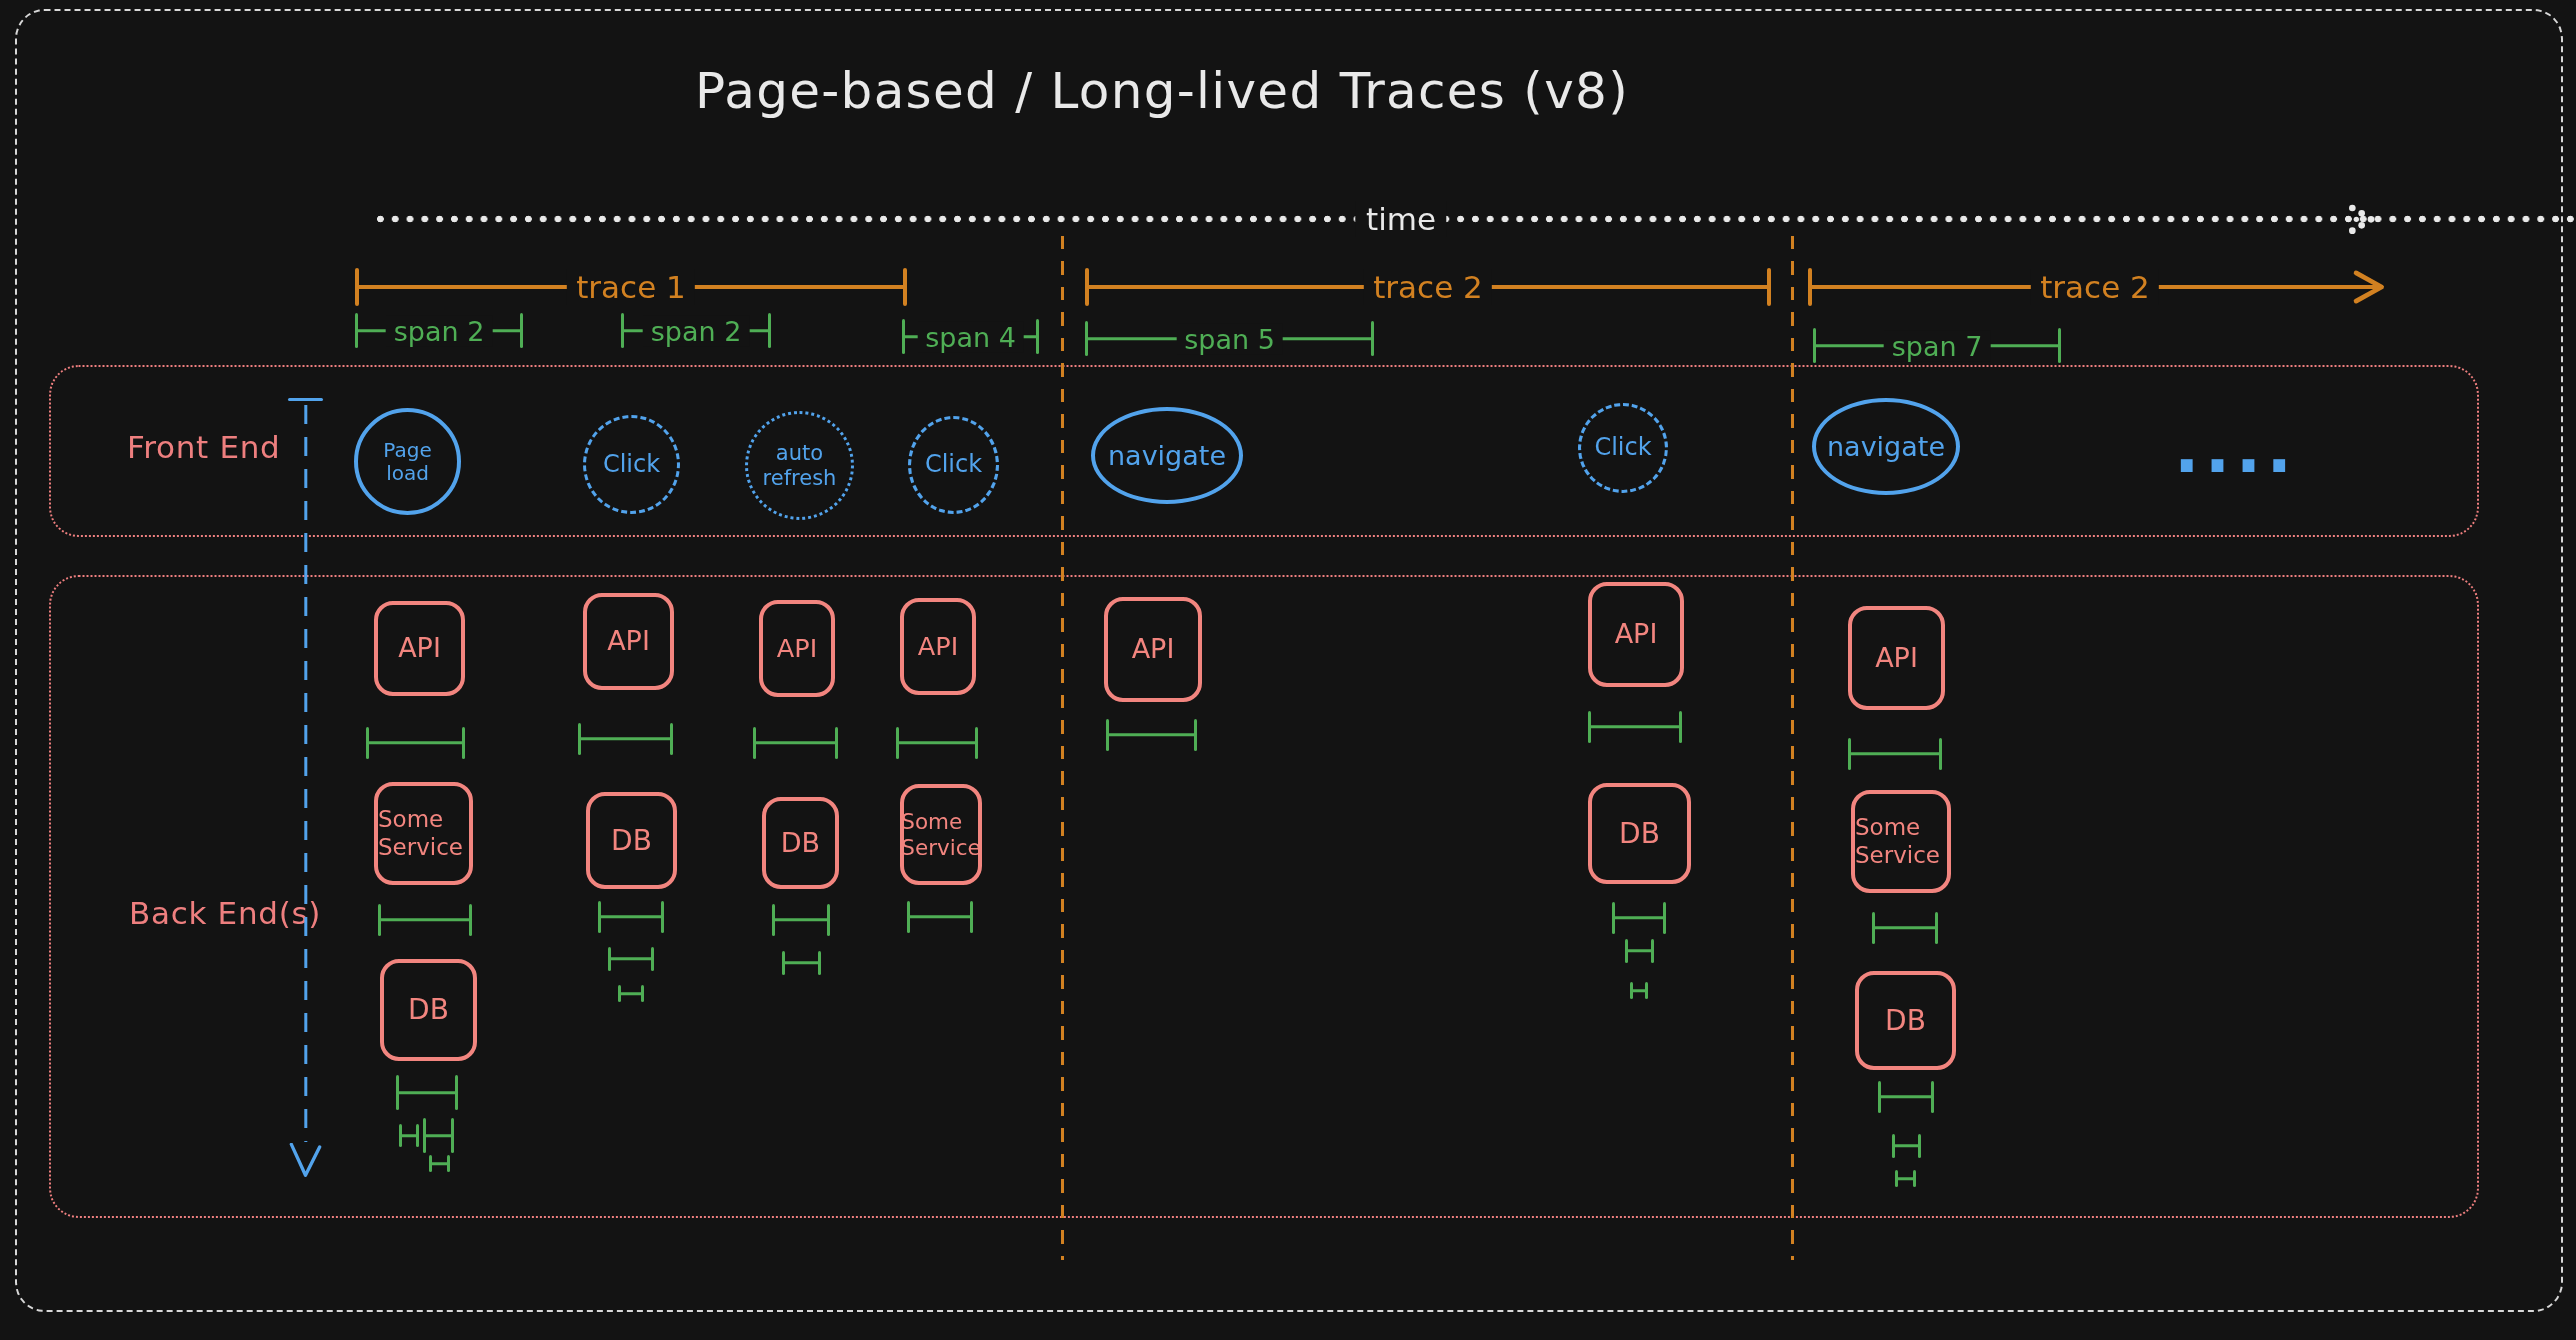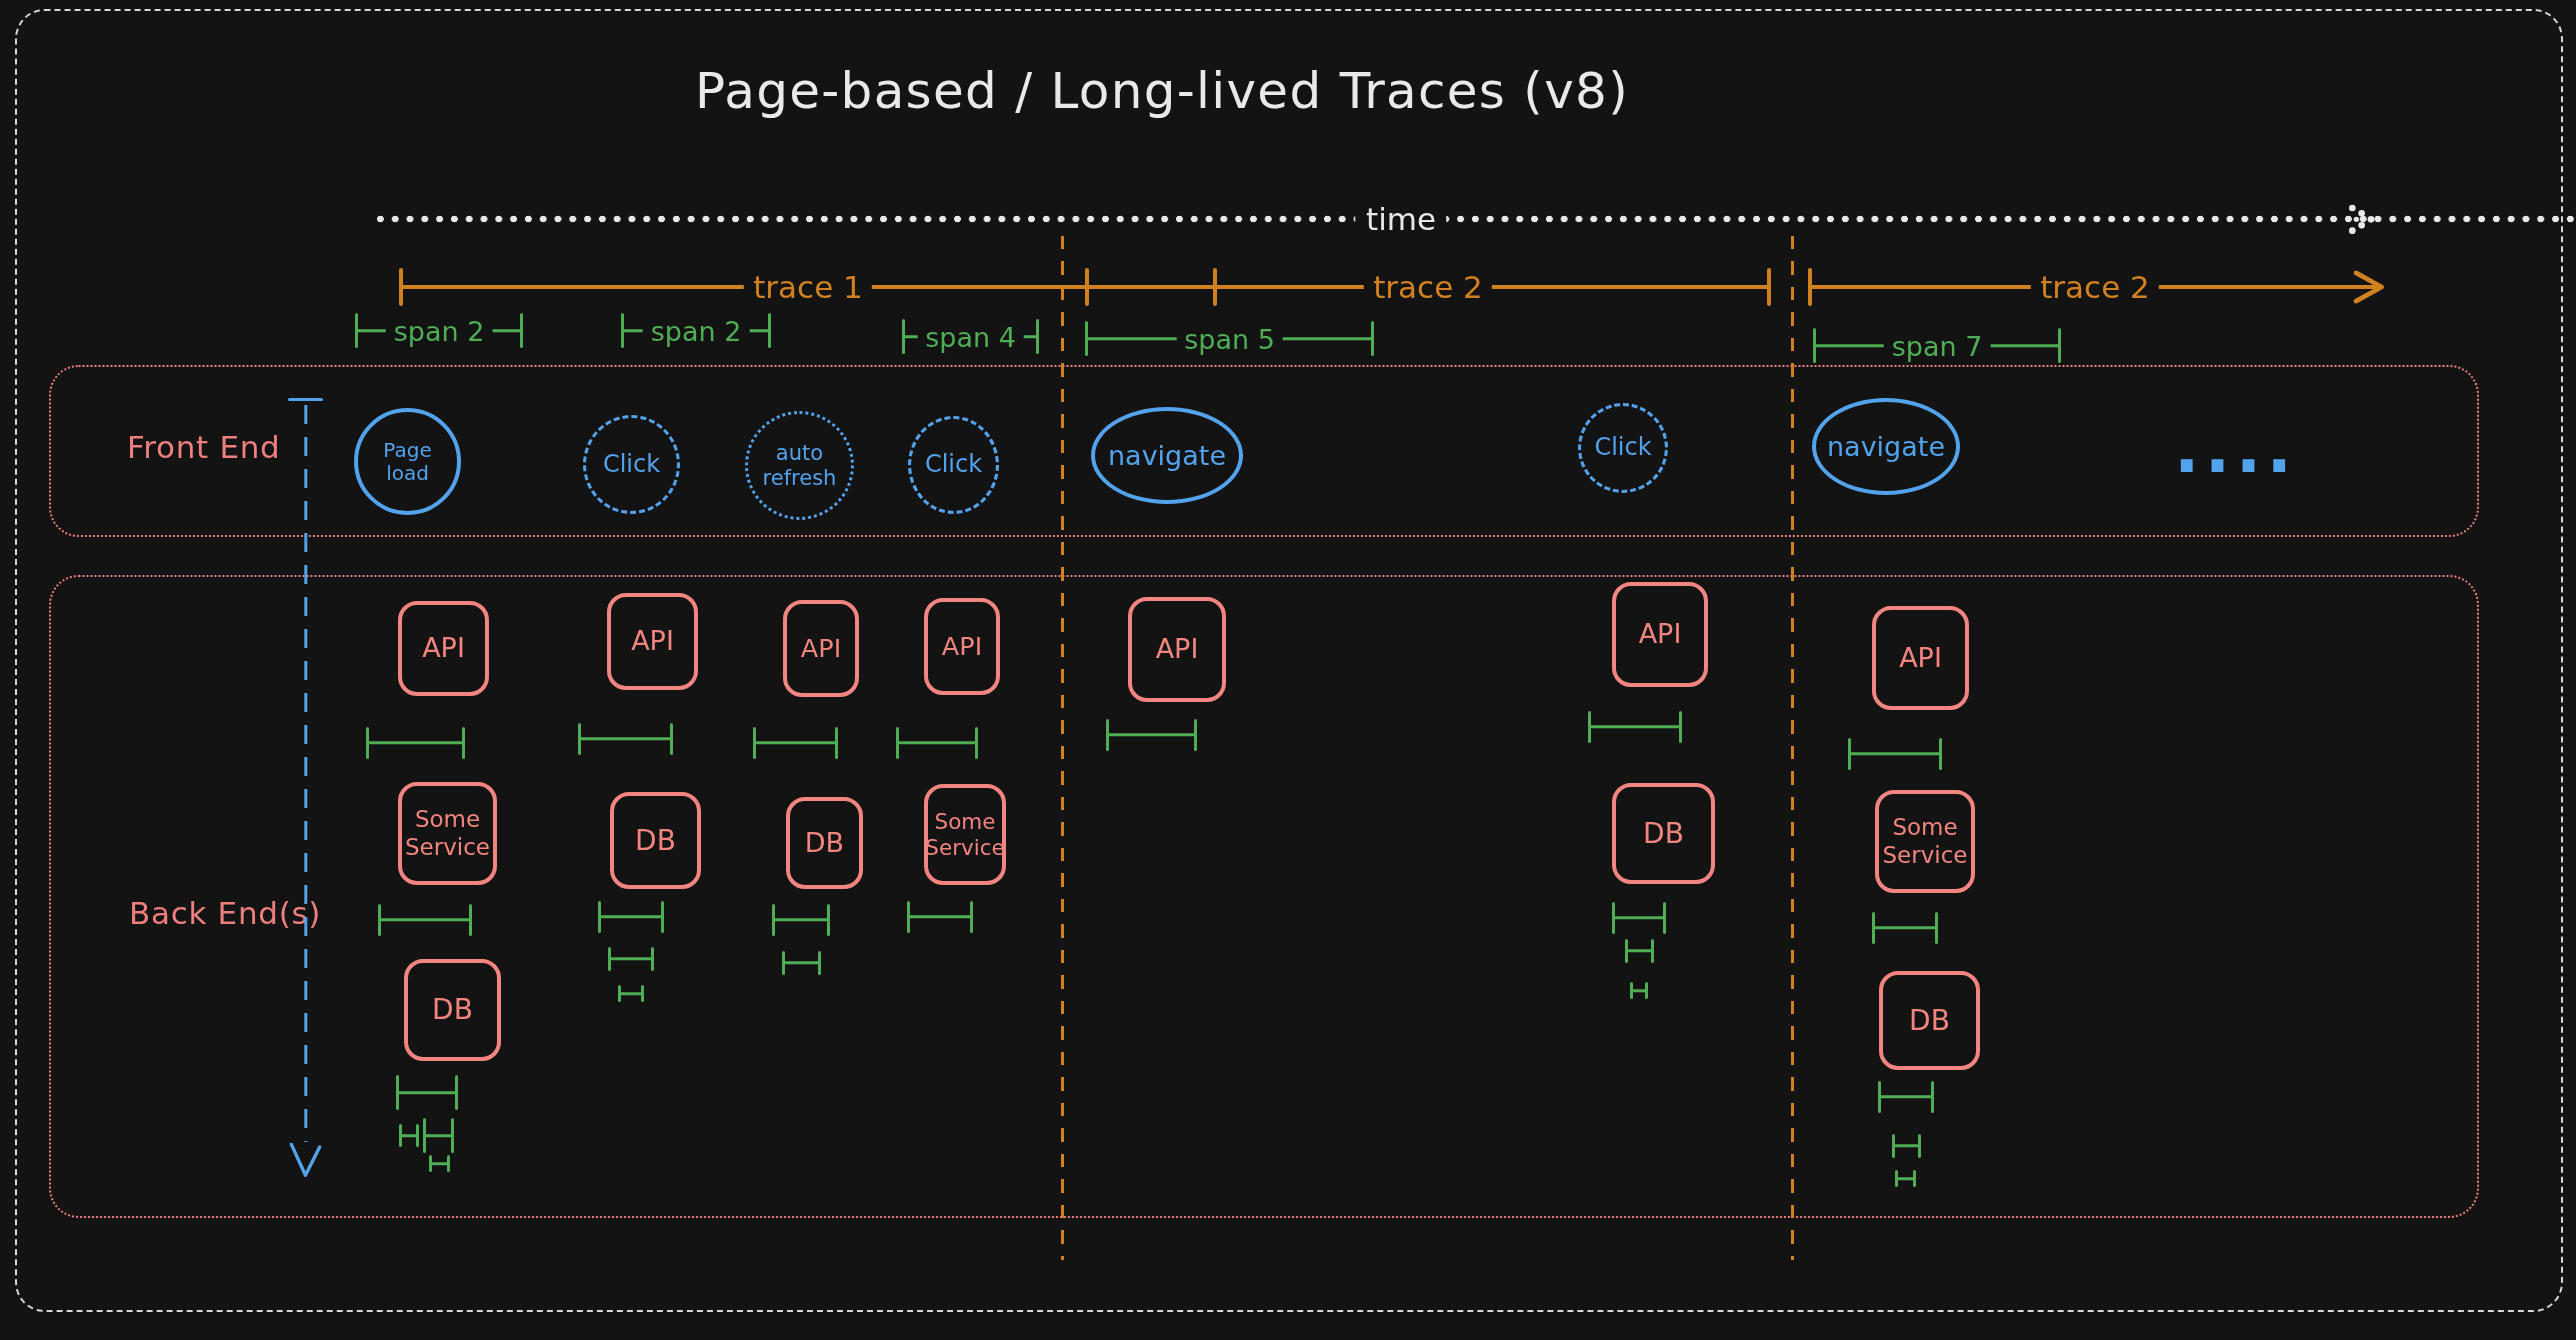--- a/index.html
+++ b/index.html
@@ -100,7 +100,7 @@
     </g>
   </svg>
 
-  <div class="trace" style="left:355px;top:268px;width:818px;margin-left:44px;">
+  <div class="trace" style="left:355px;top:268px;width:552px;">
     <span class="h"></span>
       <span class="tick l"></span>
       <span class="tick r"></span>

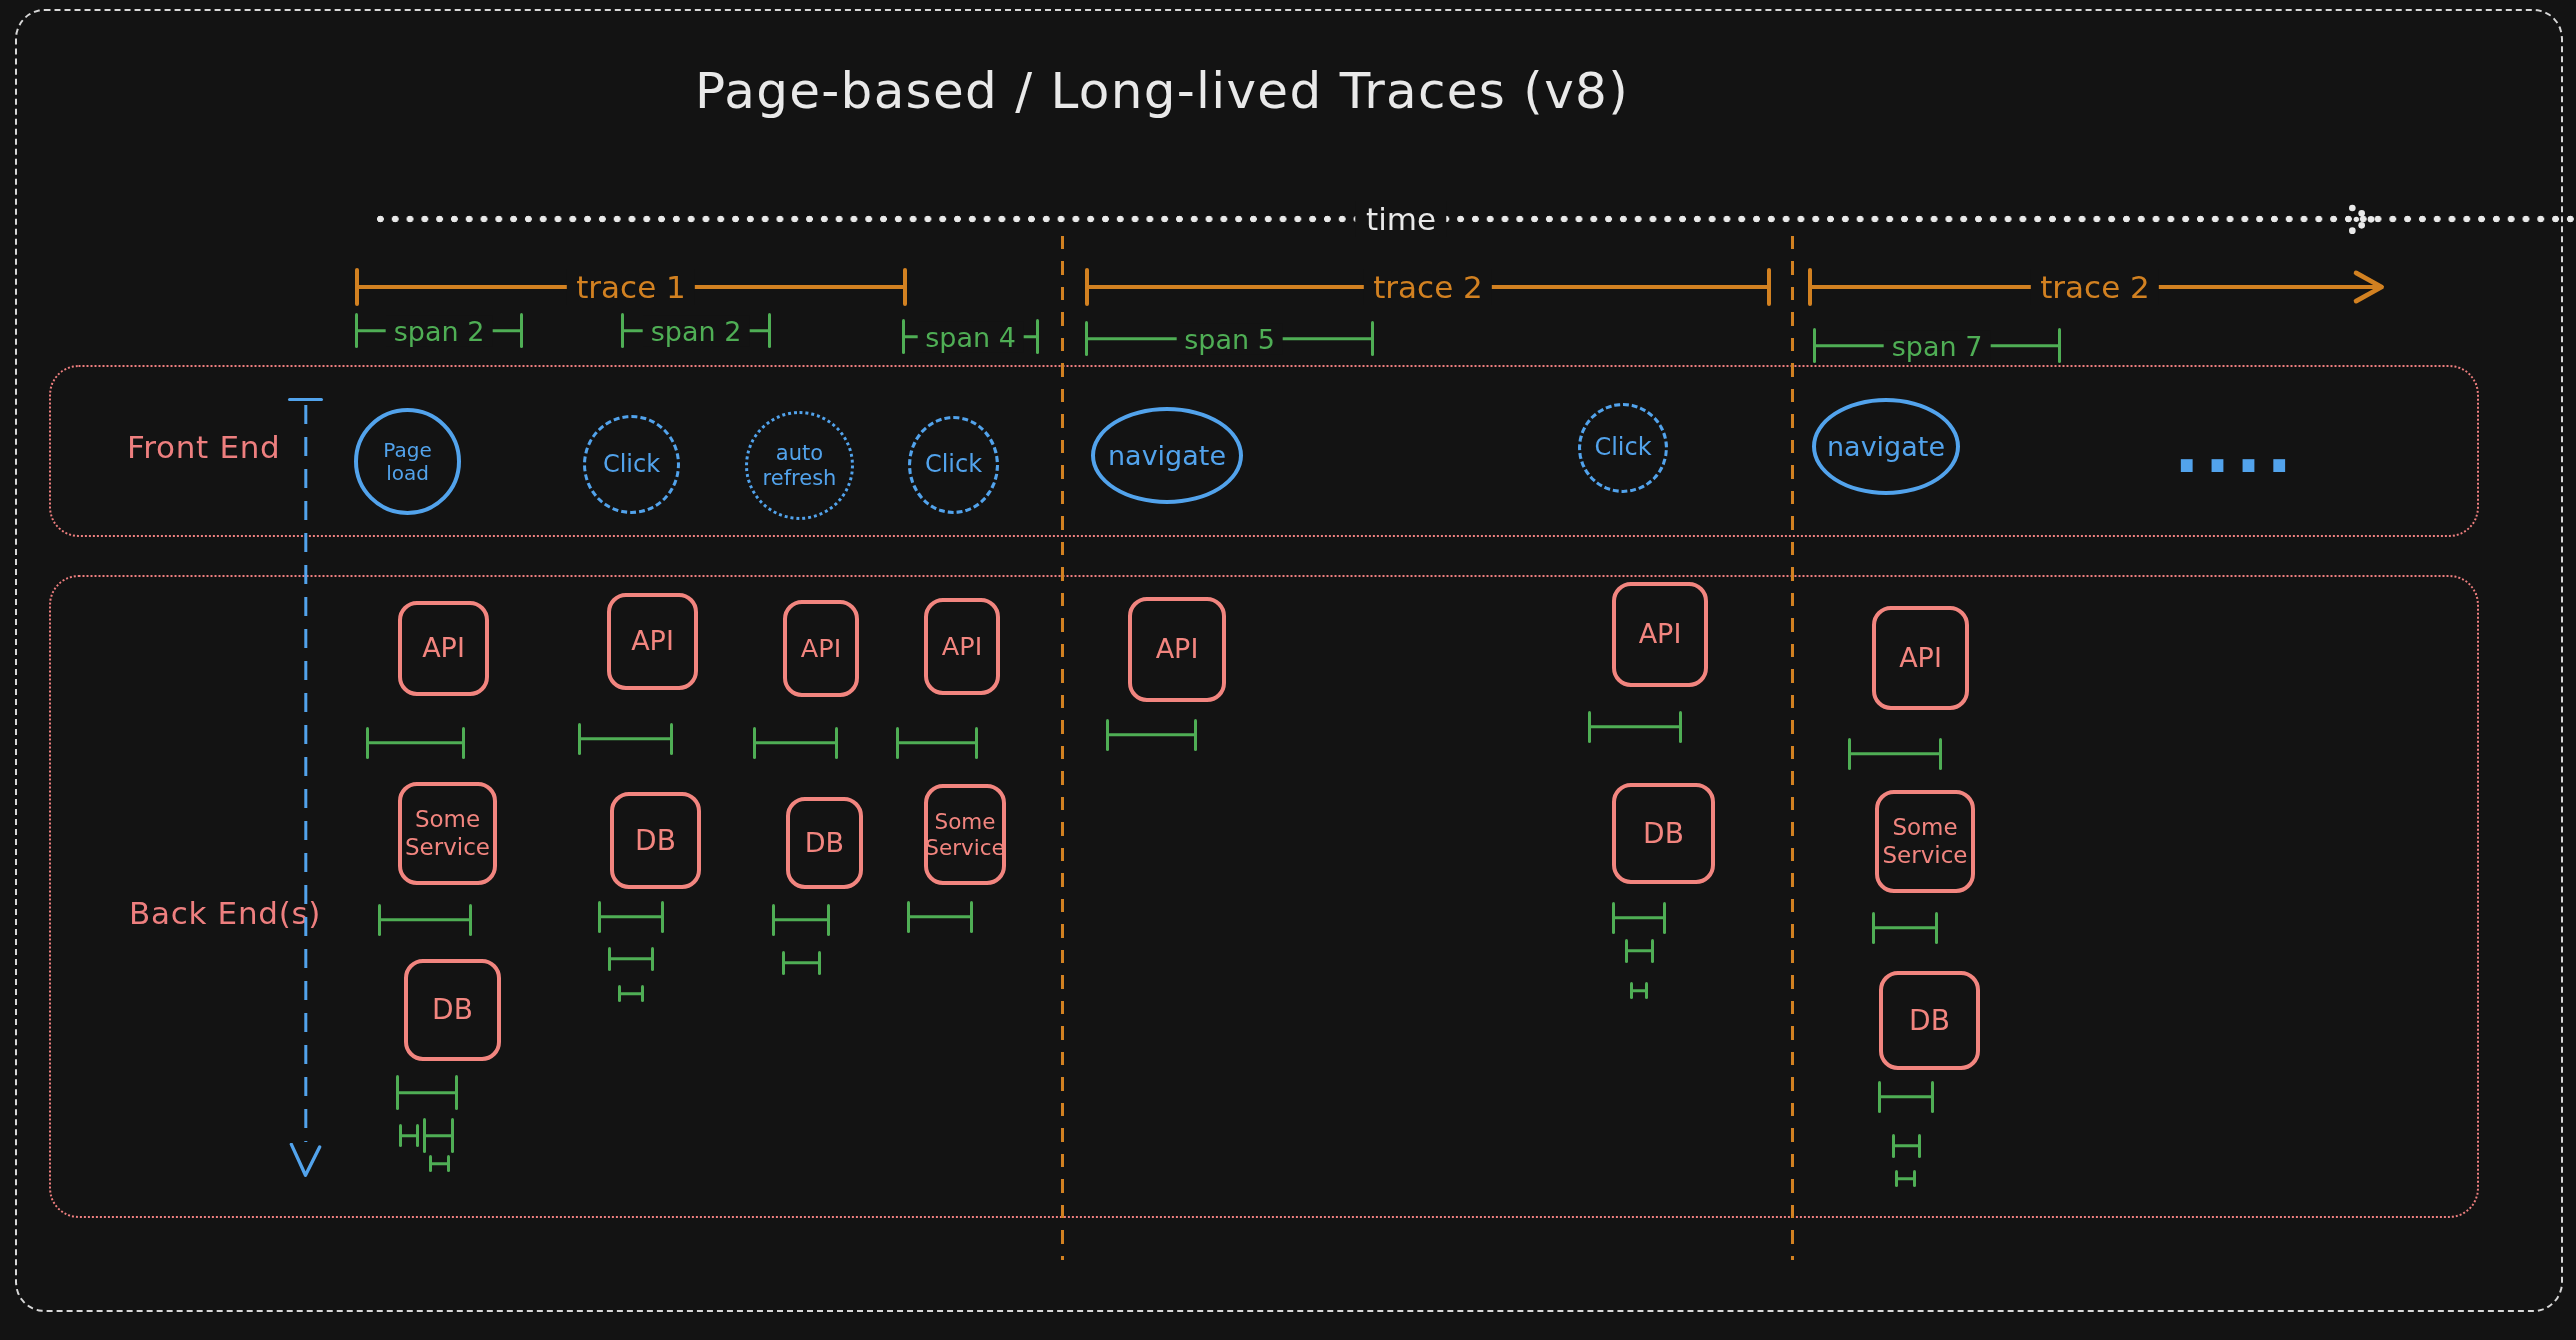--- a/index.html
+++ b/index.html
@@ -73,7 +73,7 @@
 
   
   .bbox{position:absolute;border:4px solid var(--salmon);border-radius:19px;color:var(--salmon);
-    display:flex;align-items:center;justify-content:center;text-align:center;line-height:1.2;margin-left:24px;}
+    display:flex;align-items:center;justify-content:center;text-align:left;line-height:1.2;}
 
   .sparkle{position:absolute;}
 </style>

